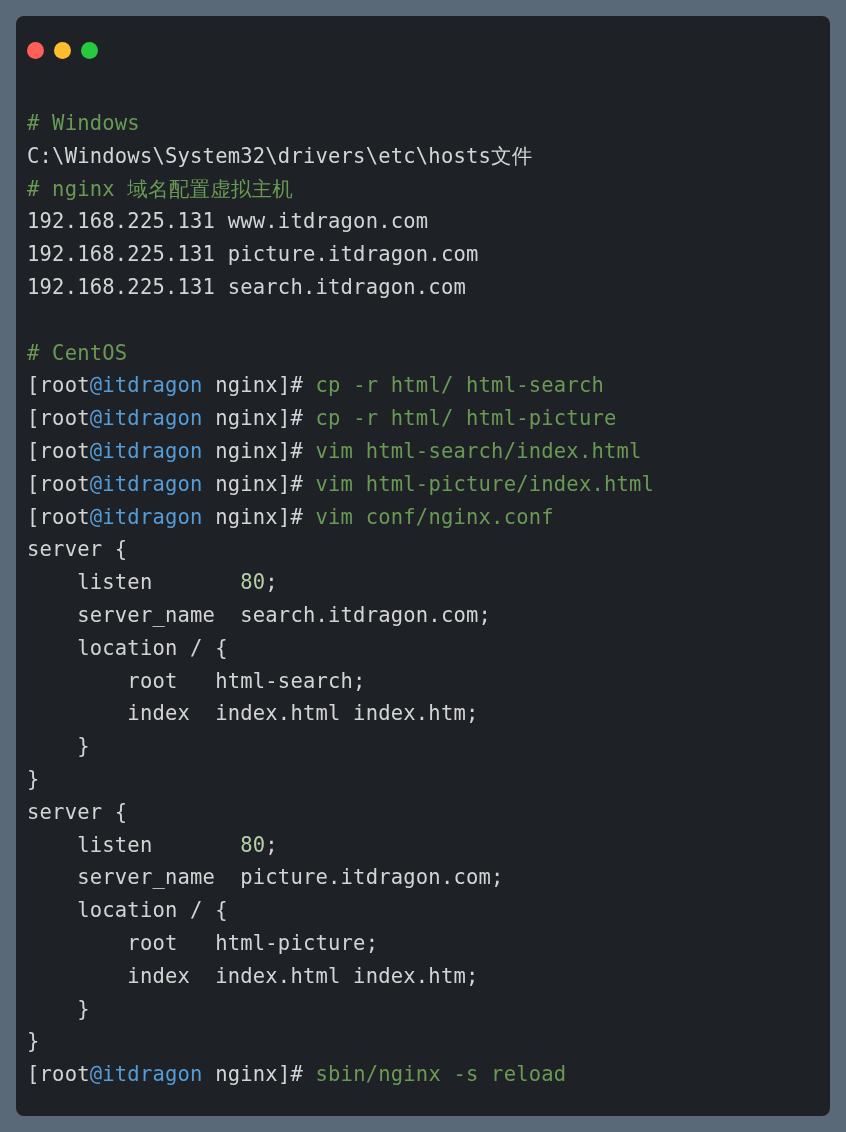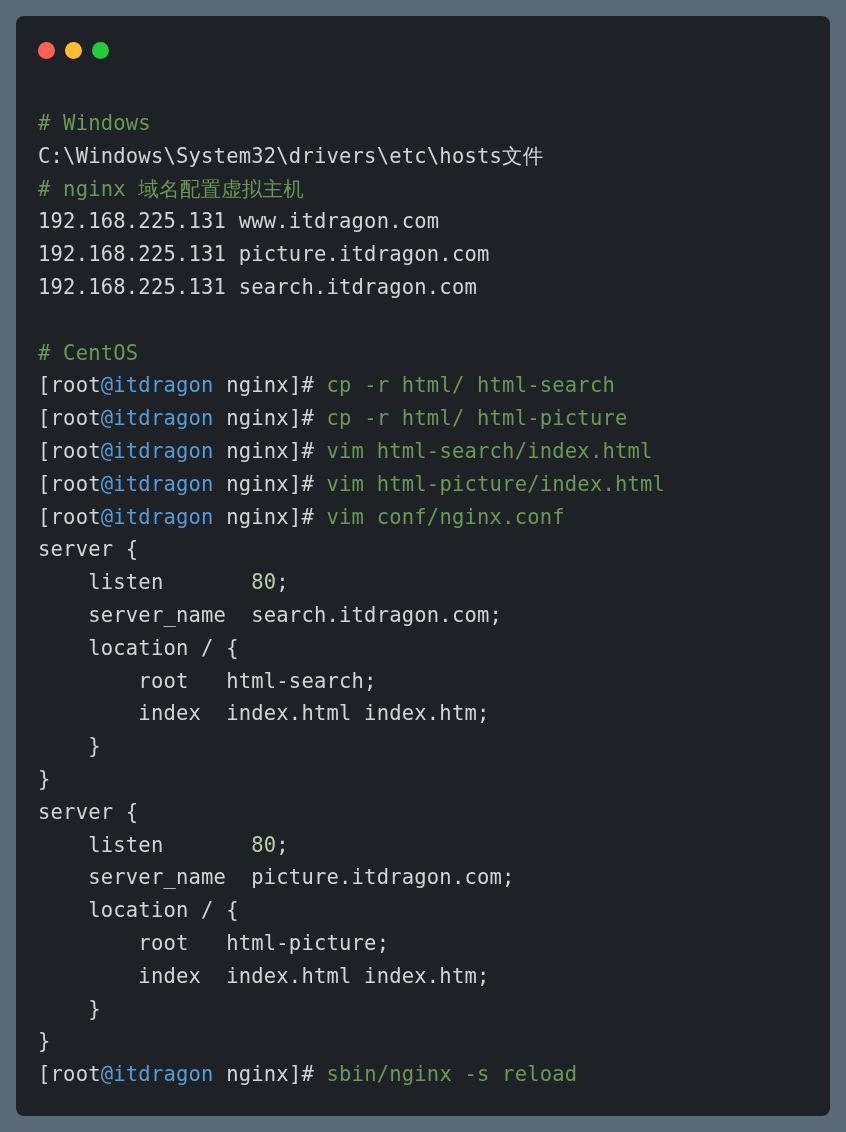--- a/index.html
+++ b/index.html
@@ -15,7 +15,7 @@
     .terminal-window {
       background: #1e2227;
       border-radius: 8px;
-      padding: 18px 22px 22px 22px;
+      padding: 18px 22px 22px 11px;
       width: 814px;
       min-height: 1100px;
     }

